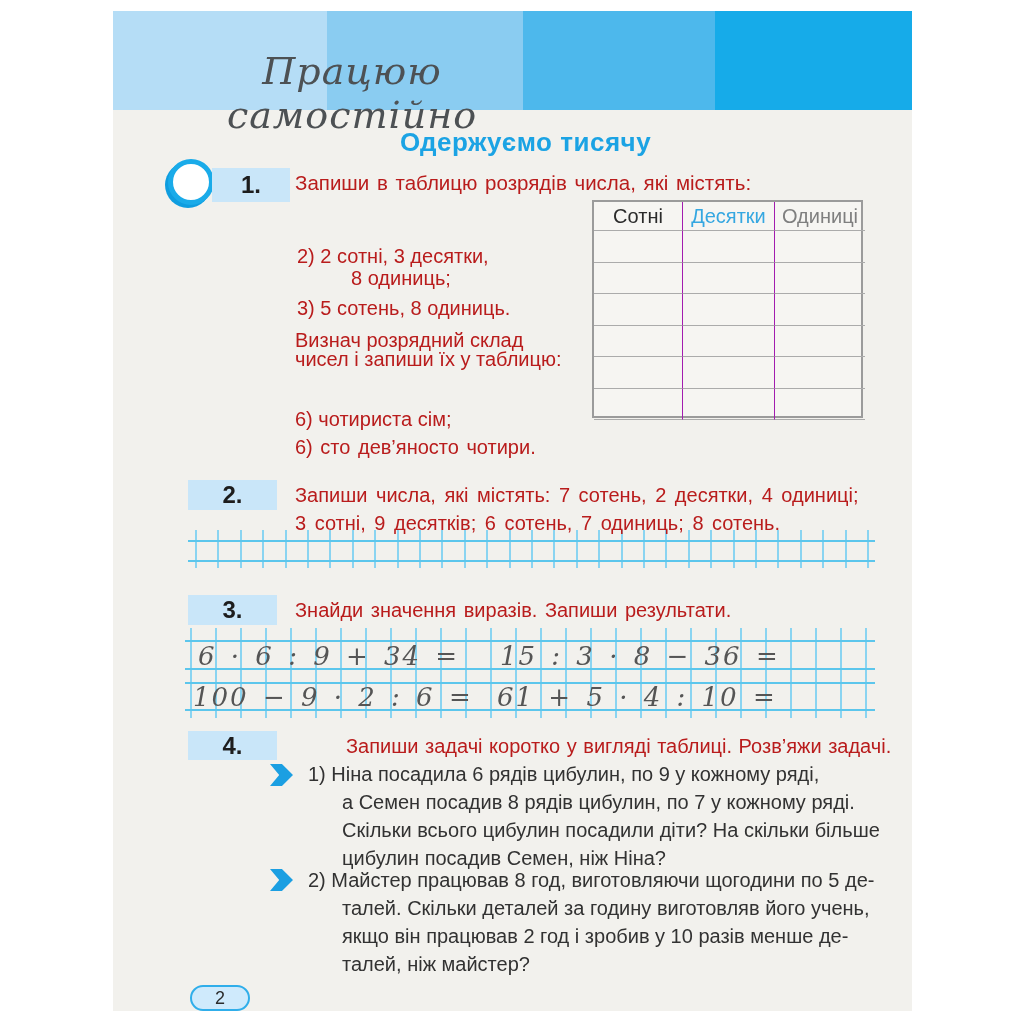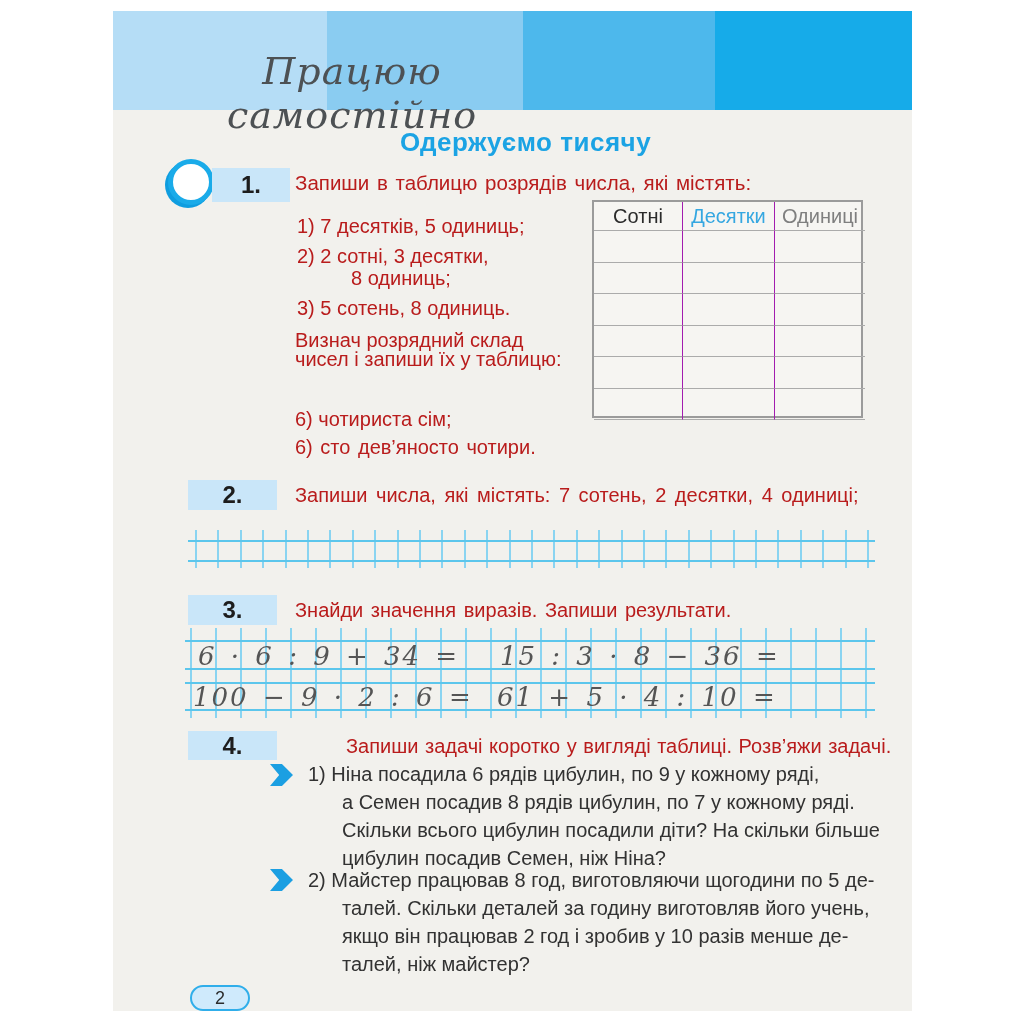--- a/index.html
+++ b/index.html
@@ -189,7 +189,6 @@
   <div class="badge-circle"></div>
   <div class="badge-rect" id="badge1-rect">1.</div>
   <div class="tline t1-instr">Запиши в таблицю розрядів числа, які містять:</div>
-  <div class="tline li-1">1) 7 десятків, 5 одиниць;</div>
   <div class="tline li-2">2) 2 сотні, 3 десятки,</div>
   <div class="tline li-2b">8 одиниць;</div>
   <div class="tline li-3">3) 5 сотень, 8 одиниць.</div>

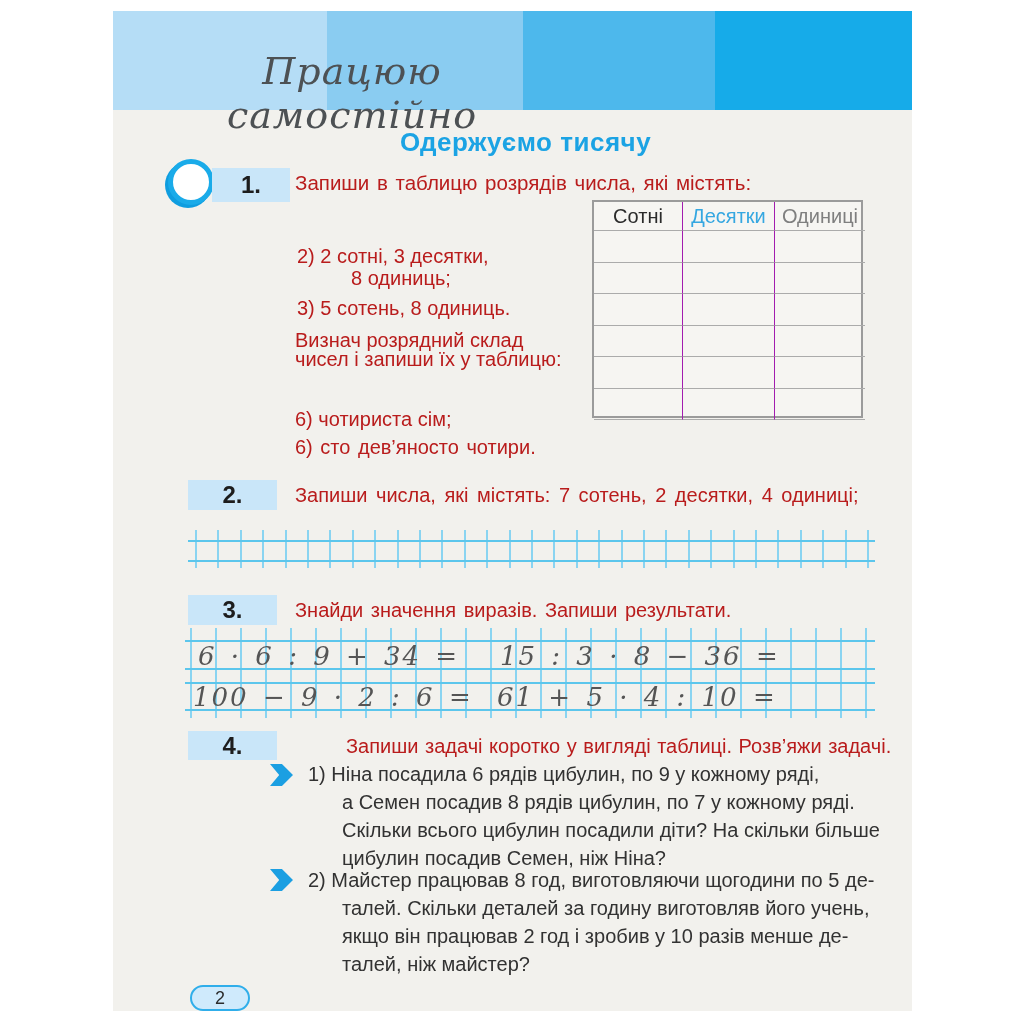--- a/index.html
+++ b/index.html
@@ -223,6 +223,7 @@
 
   <div class="badge-rect" id="badge2-rect">2.</div>
   <div class="tline t2-l1">Запиши числа, які містять: 7 сотень, 2 десятки, 4 одиниці;</div>
+  <div class="tline t2-l2">3 сотні, 9 десятків; 6 сотень, 7 одиниць; 8 сотень.</div>
 
   <div class="badge-rect" id="badge3-rect">3.</div>
   <div class="tline t3-instr">Знайди значення виразів. Запиши результати.</div>

